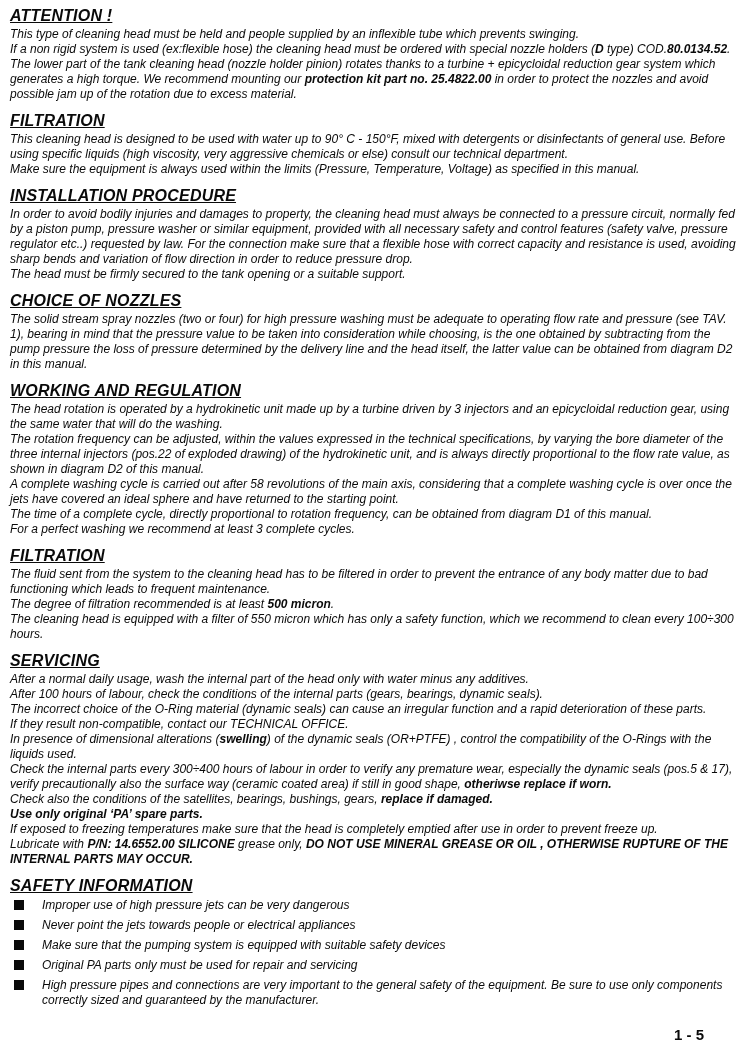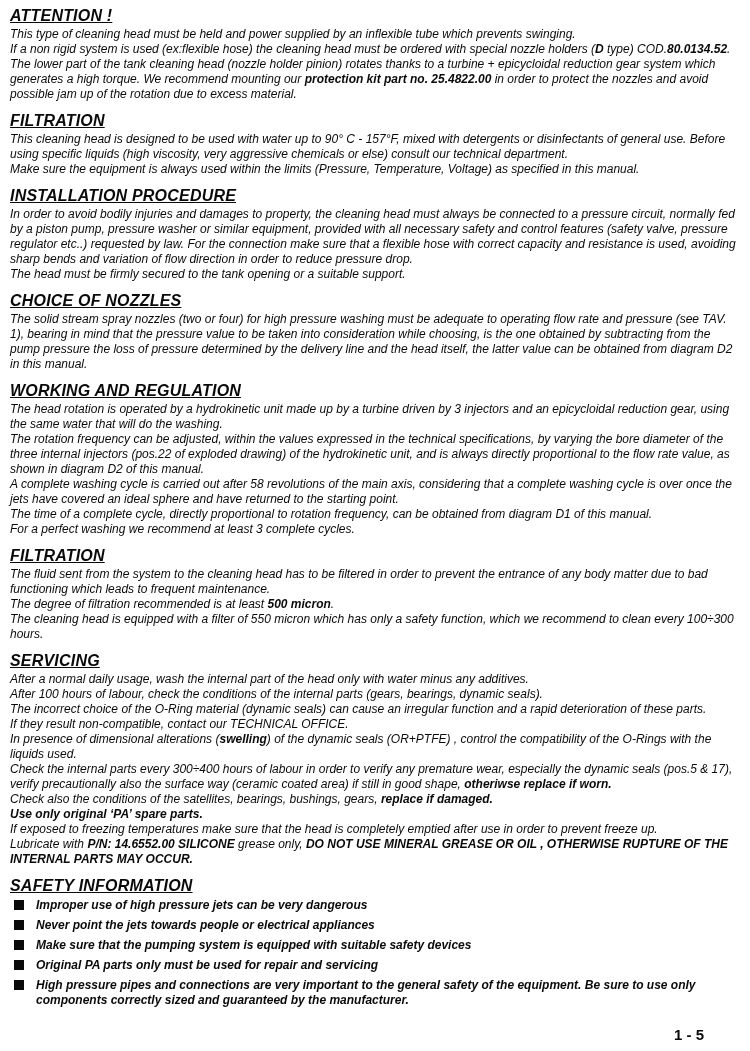--- a/index.html
+++ b/index.html
@@ -64,7 +64,7 @@
   <main>
       <section>
         <h2 class="section-heading">ATTENTION !</h2>
-        <p class="para"><span>This type of cleaning head must be held and power supplied by an inflexible tube which prevents swinging.</span></p>
+        <p class="para"><span>This type of cleaning head must be held and people supplied by an inflexible tube which prevents swinging.</span></p>
         <p class="para"><span>If a non rigid system is used (ex:flexible hose) the cleaning head must be ordered with special nozzle holders (</span><b>D</b><span> type) COD.</span><b>80.0134.52</b><span>.</span></p>
         <p class="para"><span>The lower part of the tank cleaning head (nozzle holder pinion) rotates thanks to a turbine + epicycloidal reduction gear system which generates a high torque. We recommend mounting our </span><b>protection kit part no. 25.4822.00</b><span> in order to protect the nozzles and avoid possible jam up of the rotation due to excess material.</span></p>
       </section>

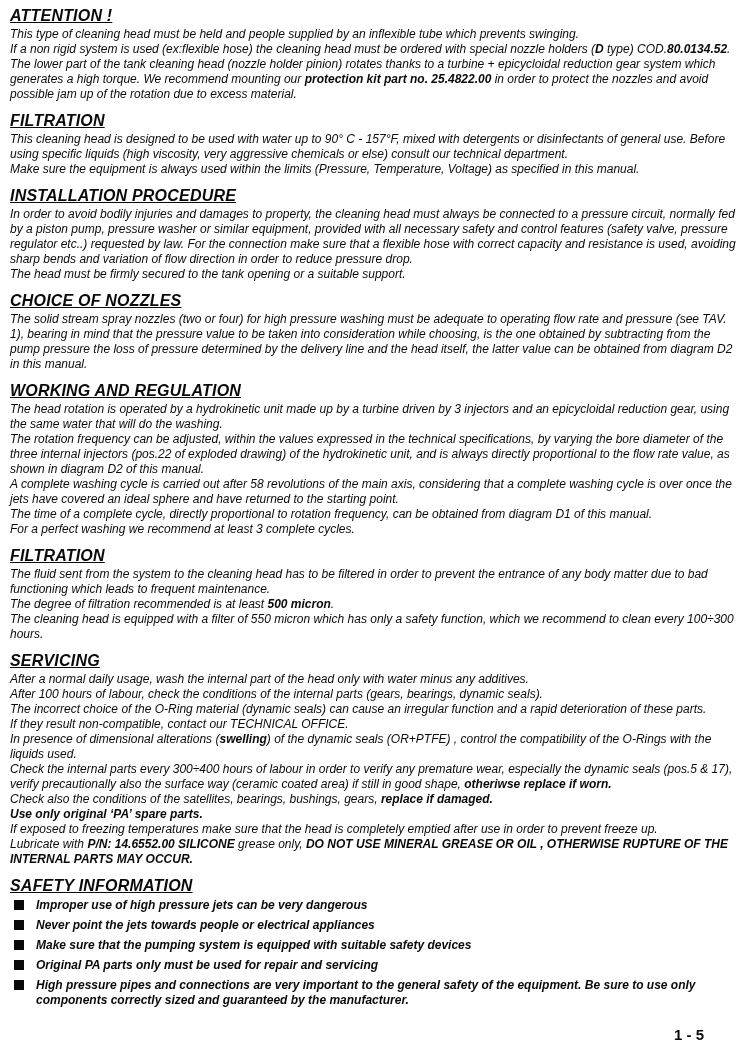--- a/index.html
+++ b/index.html
@@ -70,7 +70,7 @@
       </section>
       <section>
         <h2 class="section-heading">FILTRATION</h2>
-        <p class="para"><span>This cleaning head is designed to be used with water up to 90° C - 157°F, mixed with detergents or disinfectants of general use. Before using specific liquids (high viscosity, very aggressive chemicals or else) consult our technical department.</span></p>
+        <p class="para"><span>This cleaning head is designed to be used with water up to 90° C - 150°F, mixed with detergents or disinfectants of general use. Before using specific liquids (high viscosity, very aggressive chemicals or else) consult our technical department.</span></p>
         <p class="para"><span>Make sure the equipment is always used within the limits (Pressure, Temperature, Voltage) as specified in this manual.</span></p>
       </section>
       <section>

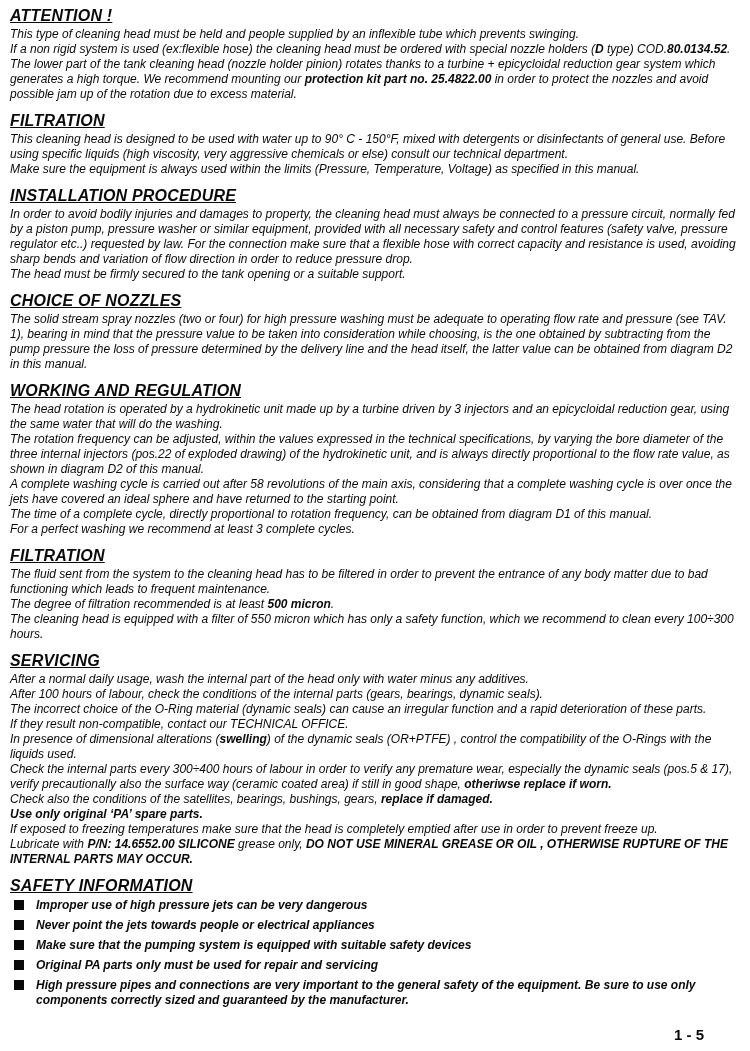--- a/index.html
+++ b/index.html
@@ -45,8 +45,8 @@
   .bullet .btext {
     font-size: 12px;
     line-height: 15px;
-    font-weight: bold;
-    padding-left: 12px;
+    font-weight: normal;
+    padding-left: 18px;
   }
   .footer {
     text-align: right;

